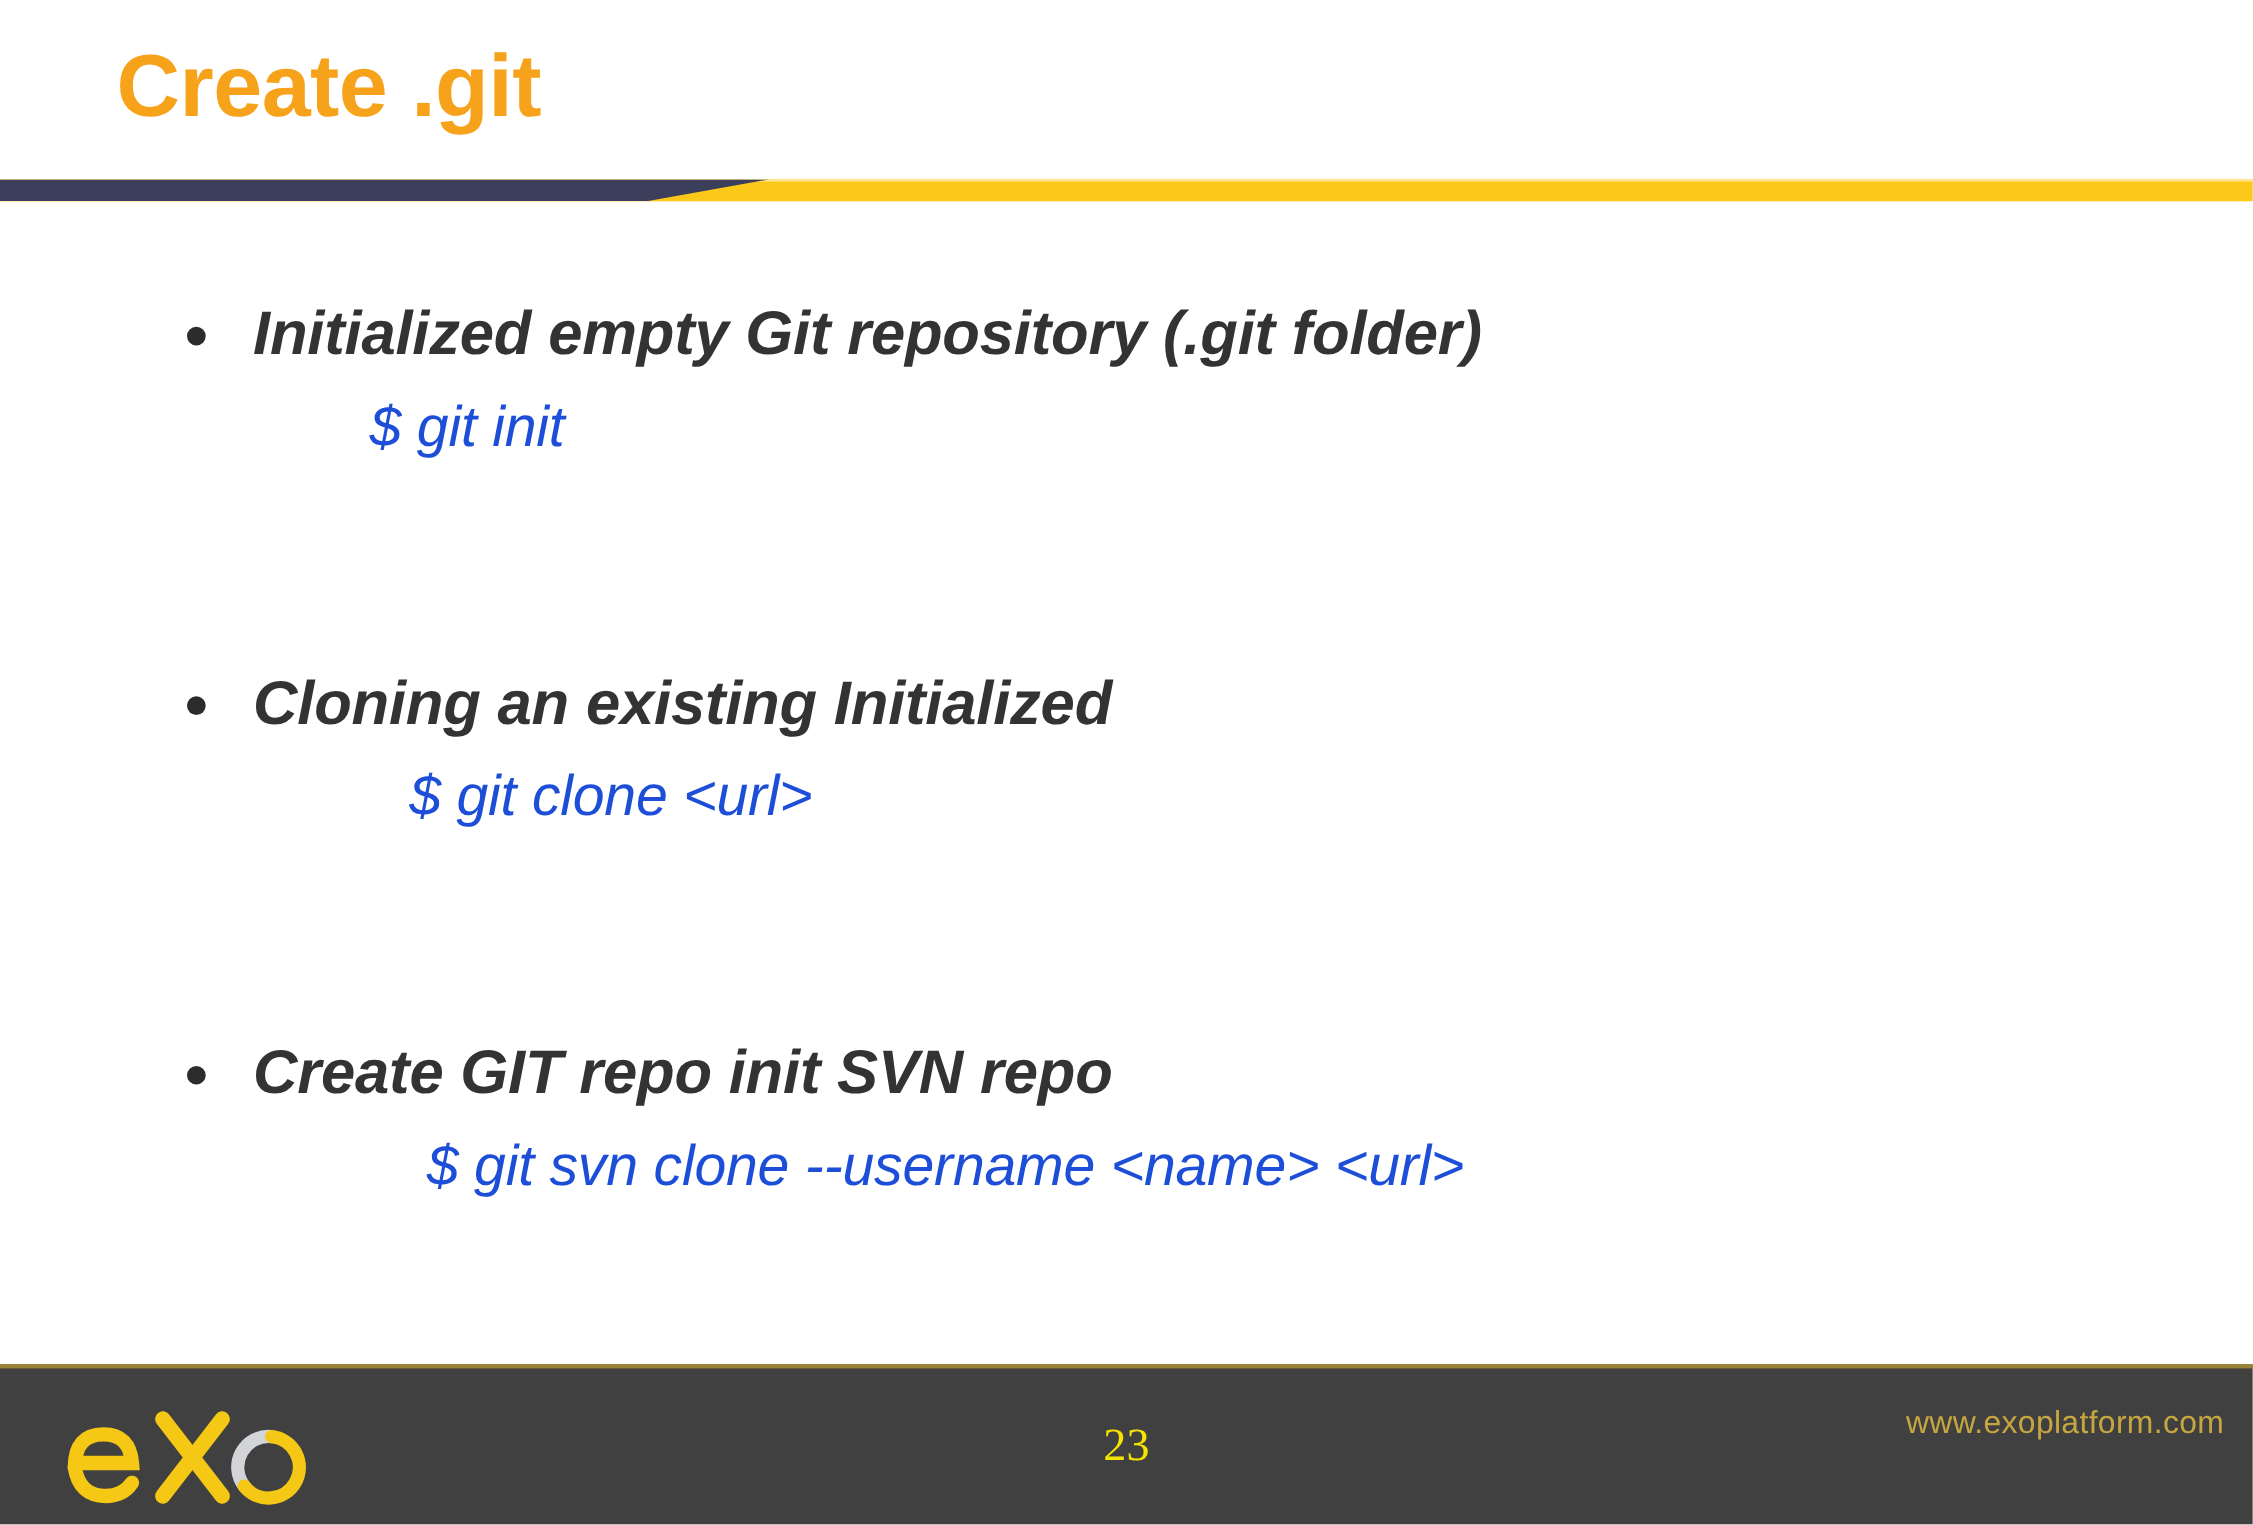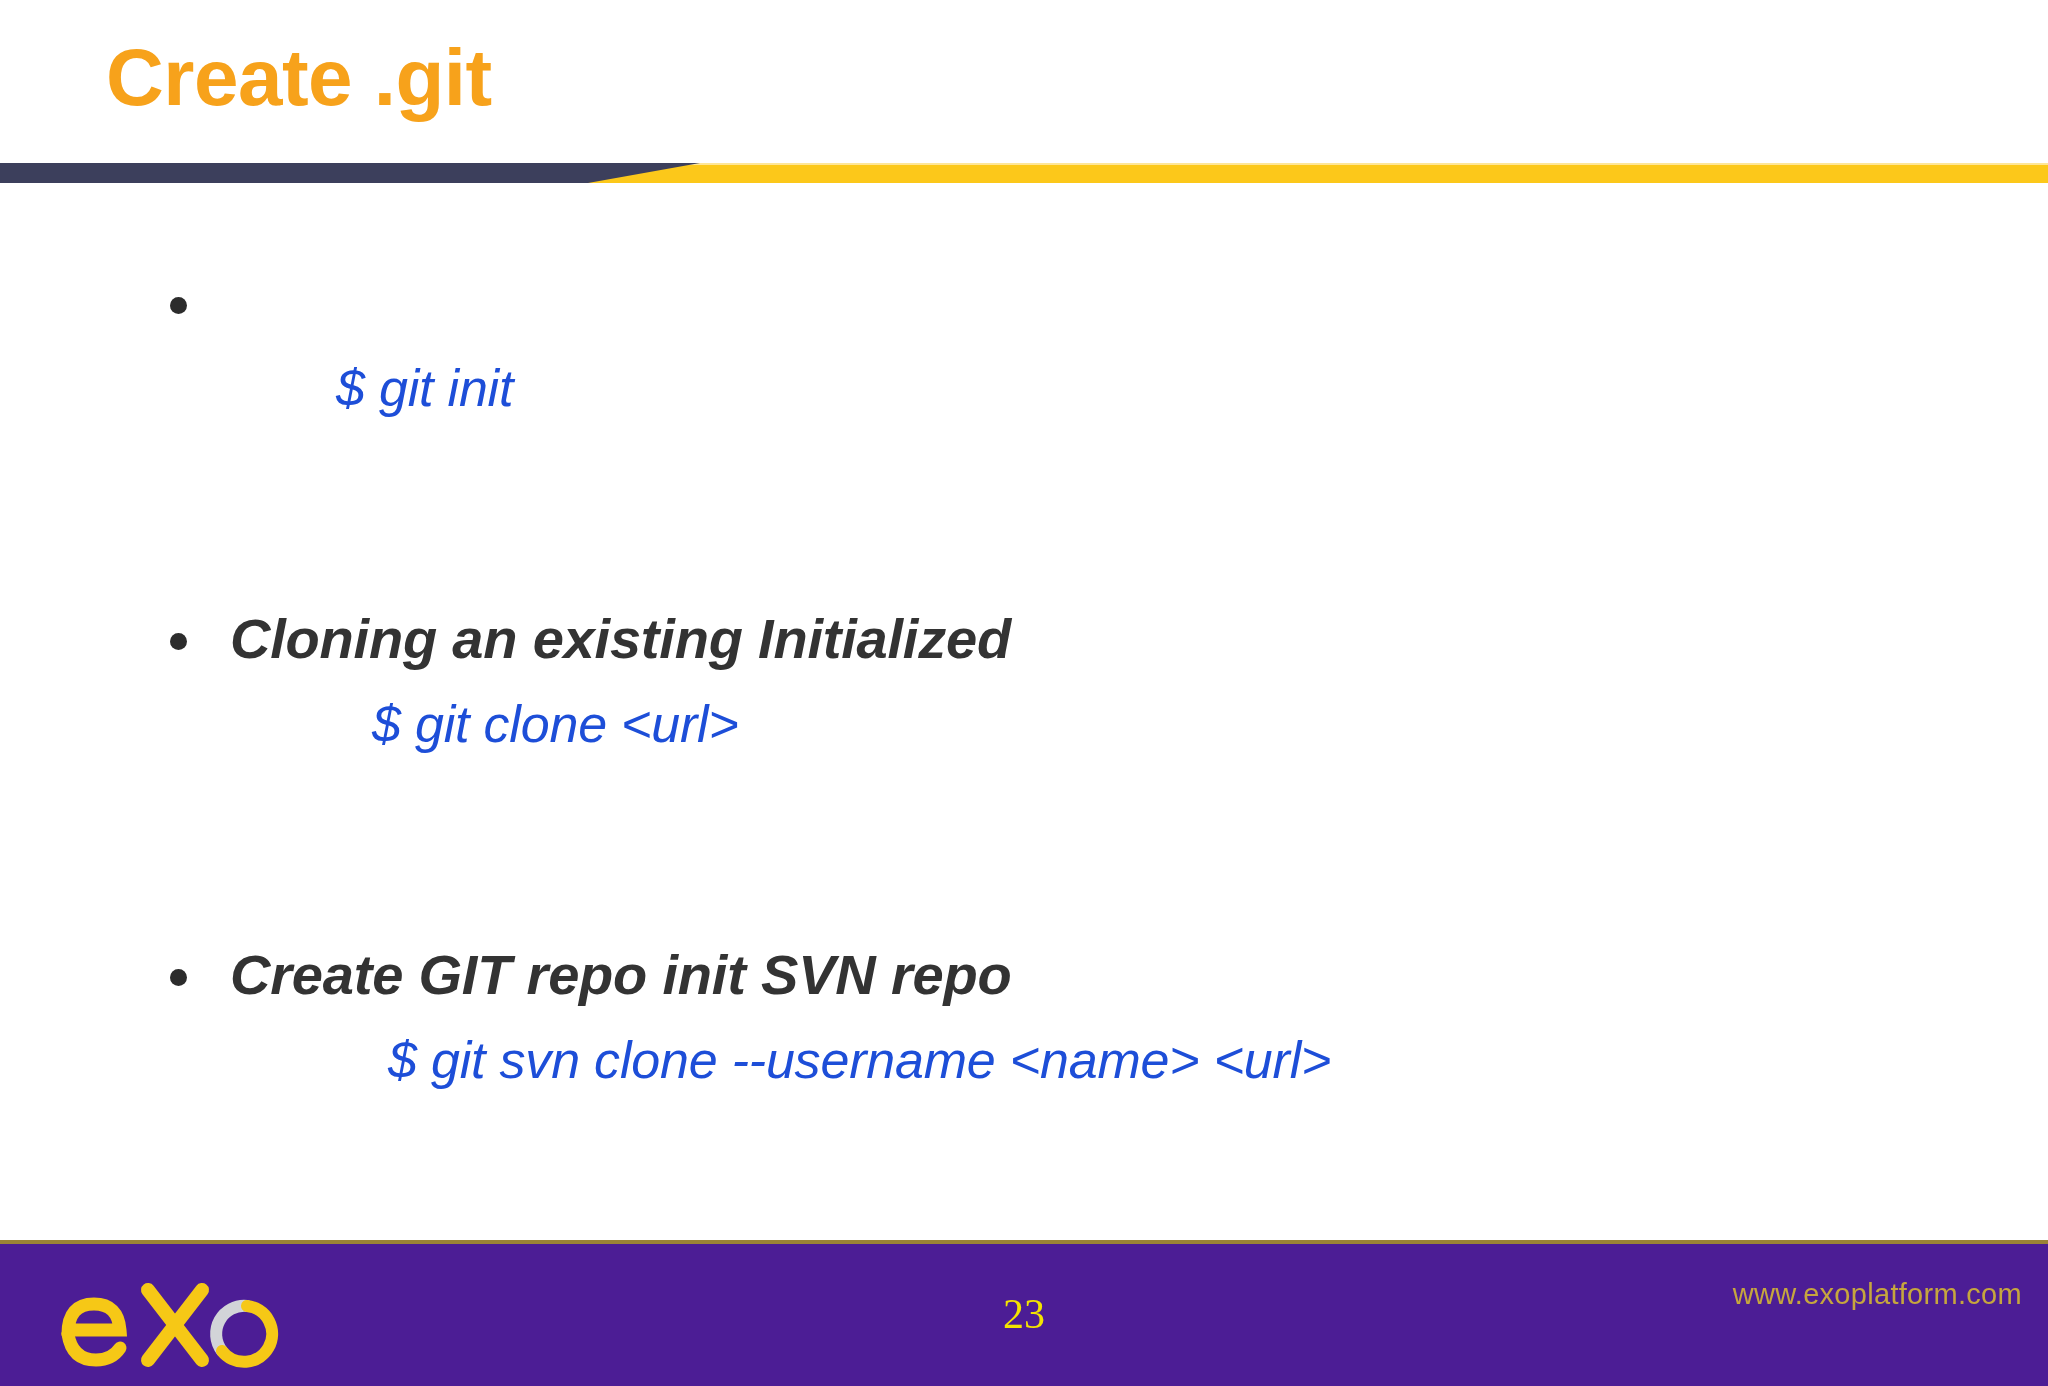--- a/index.html
+++ b/index.html
@@ -193,6 +193,7 @@
     <div class="bullet-block b1">
       <div class="bullet-row">
         <span class="bullet-dot"></span>
+        <span class="bullet-heading">Initialized empty Git repository (.git folder)</span>
       </div>
       <div class="bullet-sub">$ git init</div>
     </div>

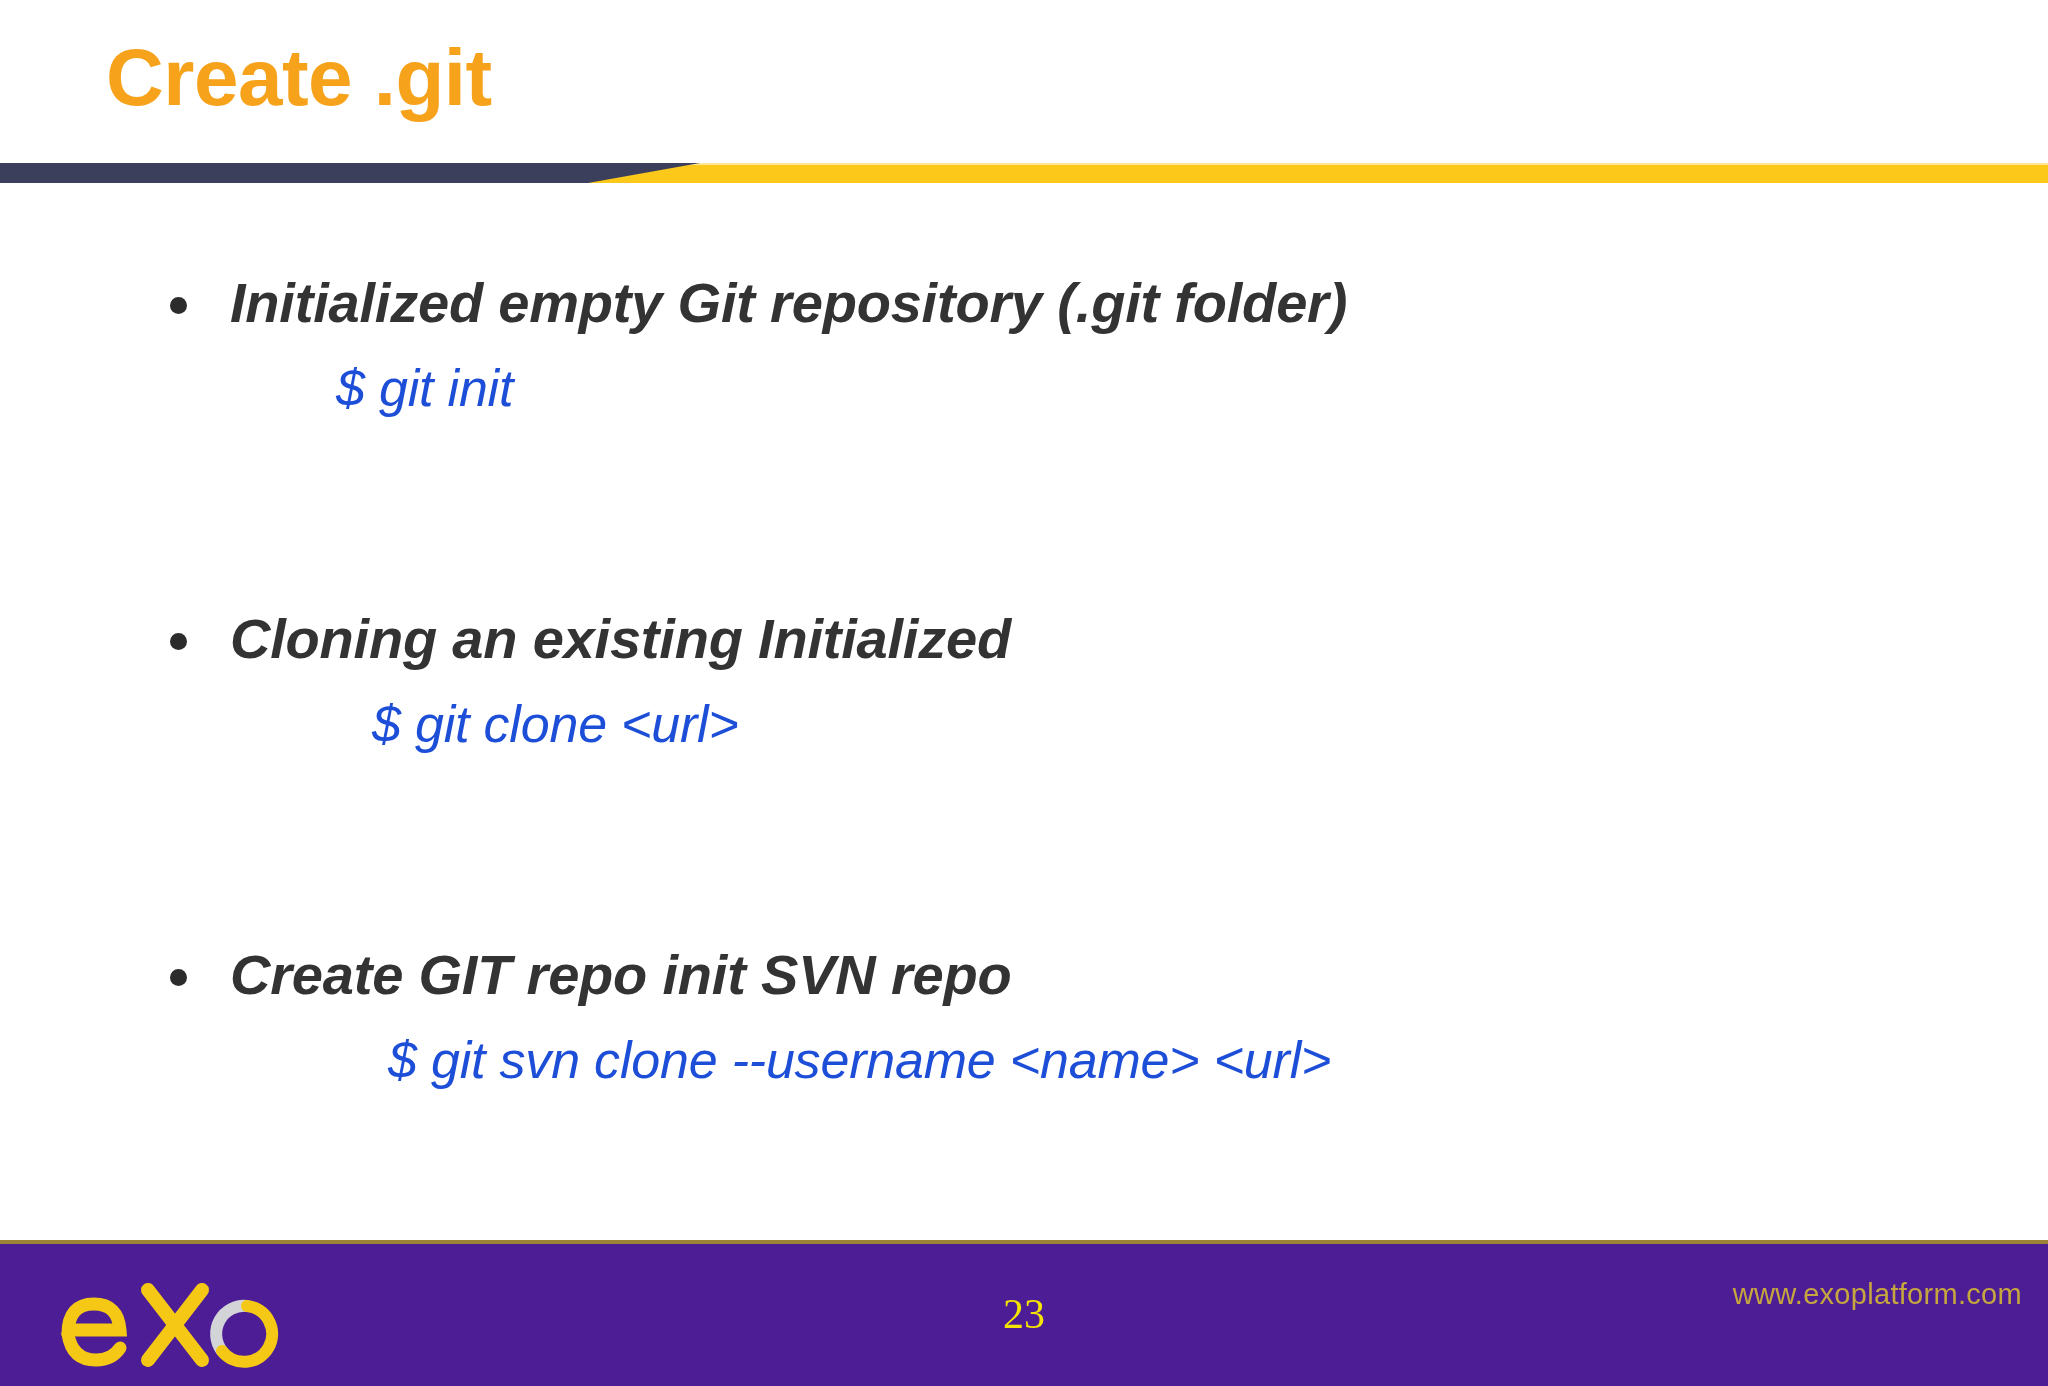--- a/index.html
+++ b/index.html
@@ -135,7 +135,7 @@
     top: 1240px;
     width: 2048px;
     height: 146px;
-    background: #4c1d95;
+    background: #404040;
     border-top: 4px solid #9b8336;
     box-sizing: border-box;
   }

